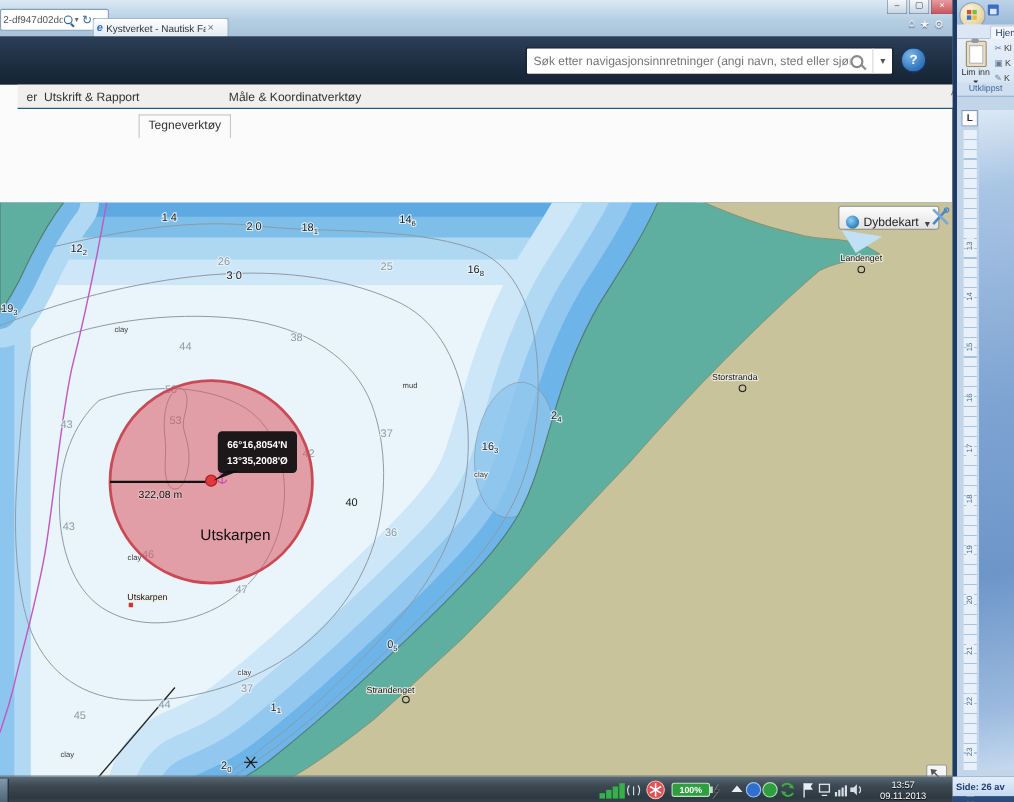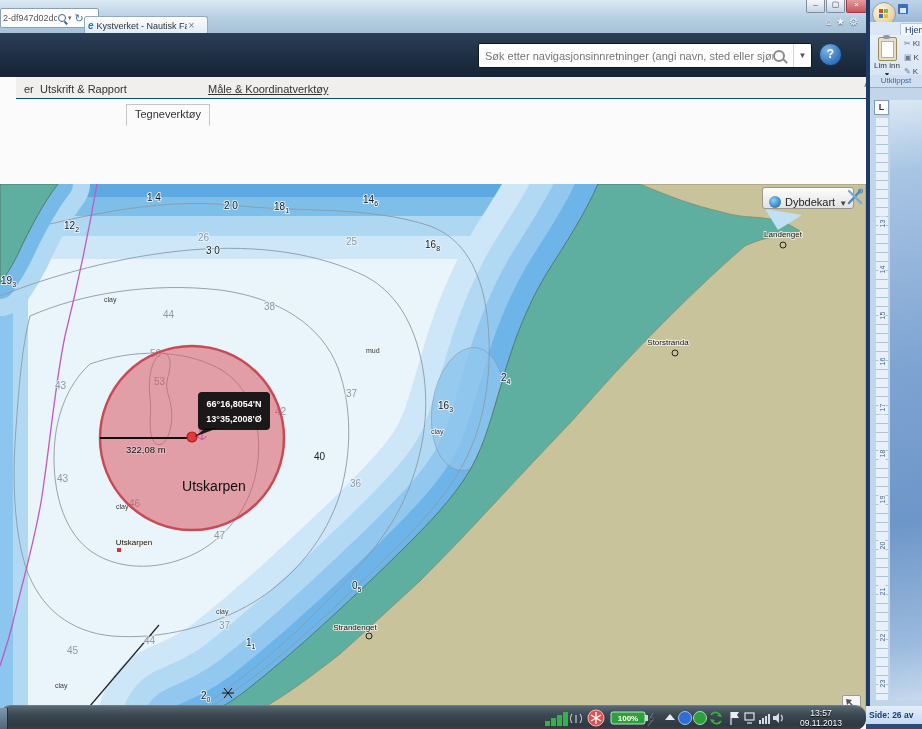--- a/index.html
+++ b/index.html
@@ -157,7 +157,7 @@
       <span class="rtab" style="left:0;">er</span>
       <span class="rtab" style="left:16px;">Utskrift &amp; Rapport</span>
       <span class="rtab active" style="left:110px;">Tegneverktøy</span>
-      <span class="rtab" style="left:184px;text-decoration:underline;">Måle &amp; Koordinatverktøy</span>
+      <span class="rtab" style="left:184px;">Måle &amp; Koordinatverktøy</span>
       <span class="chevron">^</span>
     </div>
 

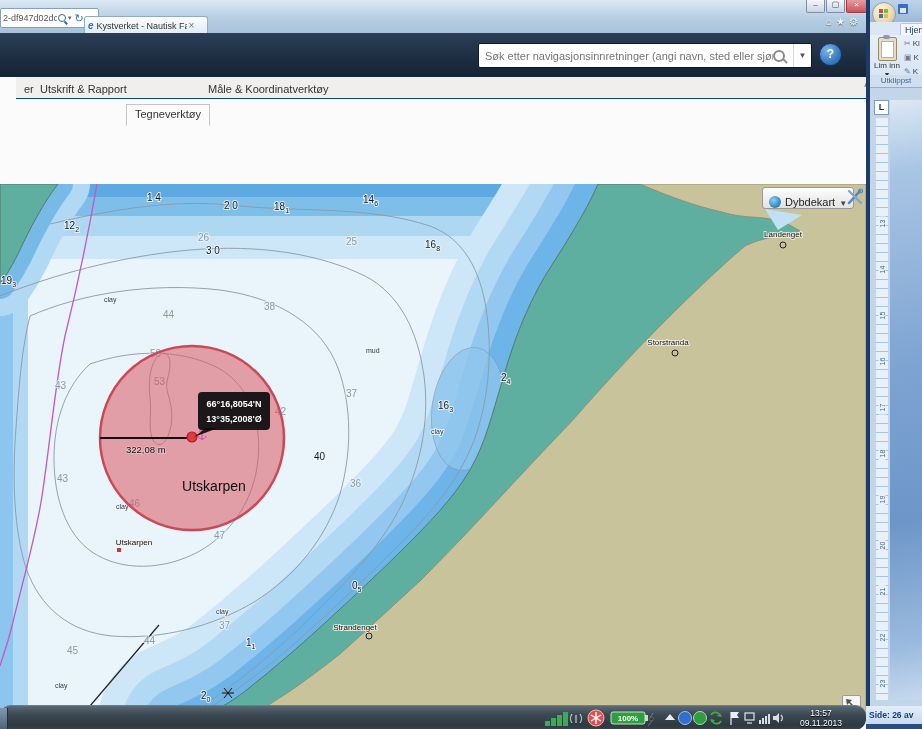--- a/index.html
+++ b/index.html
@@ -78,7 +78,7 @@
 
   
   .taskbar{position:absolute;left:0;top:705px;width:866px;height:24px;
-    background:linear-gradient(#5a6974,#3c4953 35%,#2e3942 80%,#39444d);border-top:1px solid #6d7d89;border-radius:11px;}
+    background:linear-gradient(#5a6974,#3c4953 35%,#2e3942 80%,#39444d);border-top:1px solid #6d7d89;}
   .tbsliver{position:absolute;left:0;top:2px;width:7px;height:22px;background:linear-gradient(#7e98ad,#4d6375);border-right:1px solid #243039;}
   .clock{position:absolute;left:788px;top:2px;width:66px;color:#fff;font-size:8.5px;text-align:center;line-height:10px;text-shadow:0 1px 1px #000;}
 

